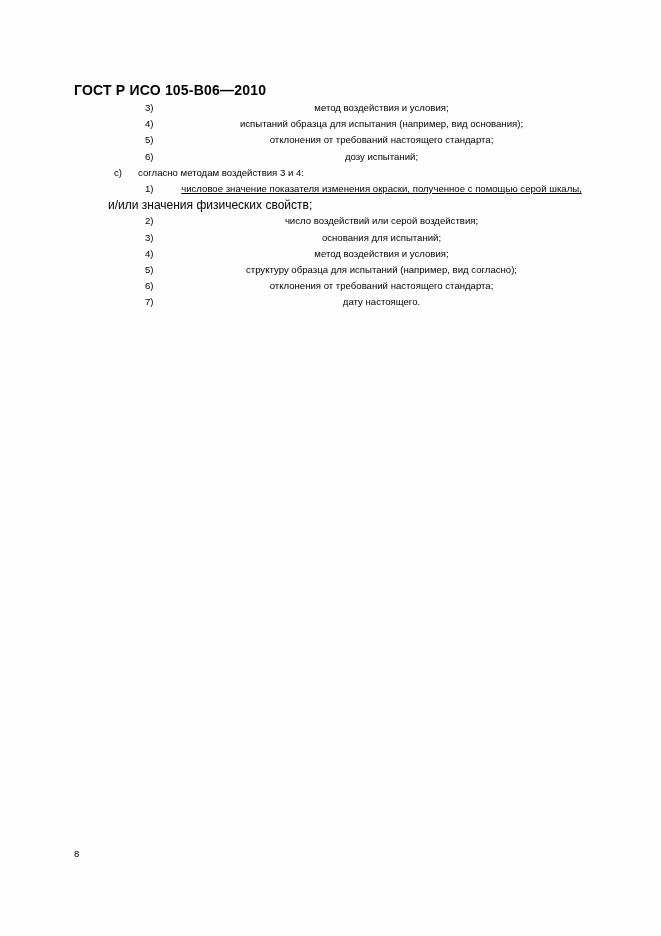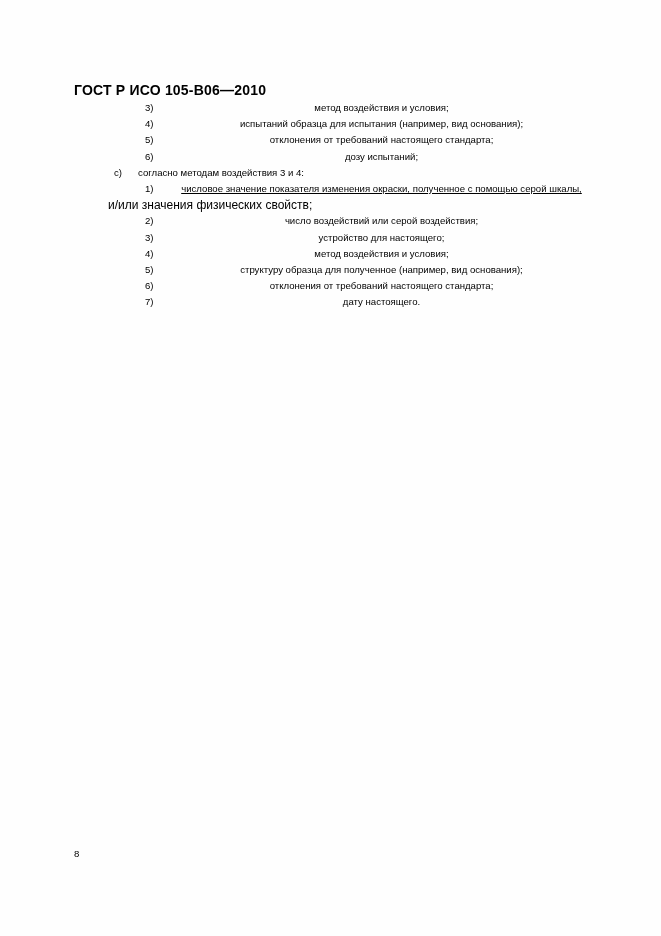--- a/index.html
+++ b/index.html
@@ -125,7 +125,7 @@
     </div>
     <div class="lvl-n">
       <span class="marker">3)</span>
-      <span class="text">устройство для настоящего;</span>
+      <span class="text">основания для испытаний;</span>
     </div>
     <div class="lvl-n">
       <span class="marker">4)</span>

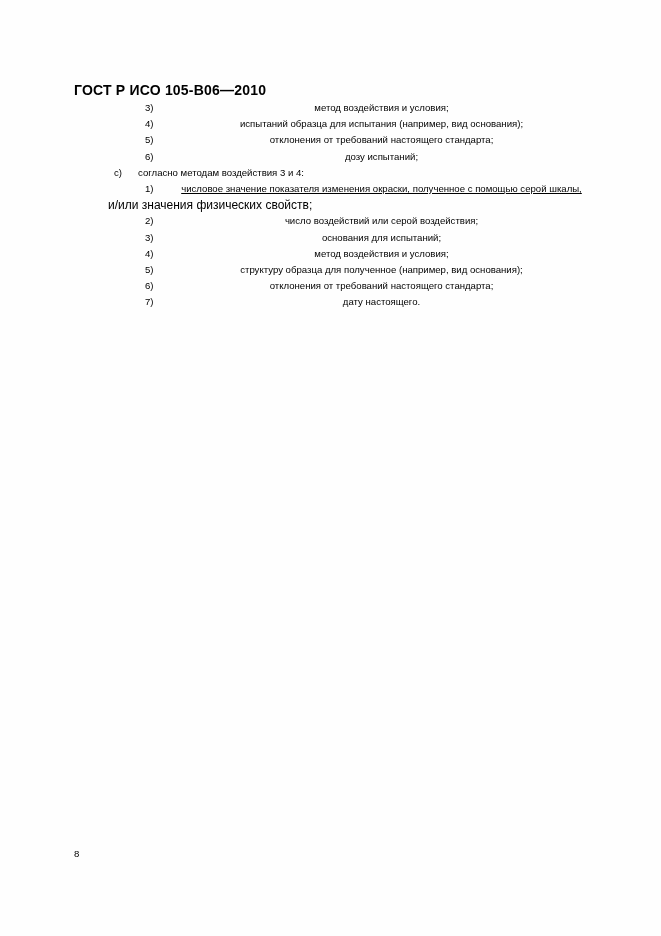--- a/index.html
+++ b/index.html
@@ -133,7 +133,7 @@
     </div>
     <div class="lvl-n">
       <span class="marker">5)</span>
-      <span class="text">структуру образца для полученное (например, вид основания);</span>
+      <span class="text">структуру образца для испытаний (например, вид согласно);</span>
     </div>
     <div class="lvl-n">
       <span class="marker">6)</span>

